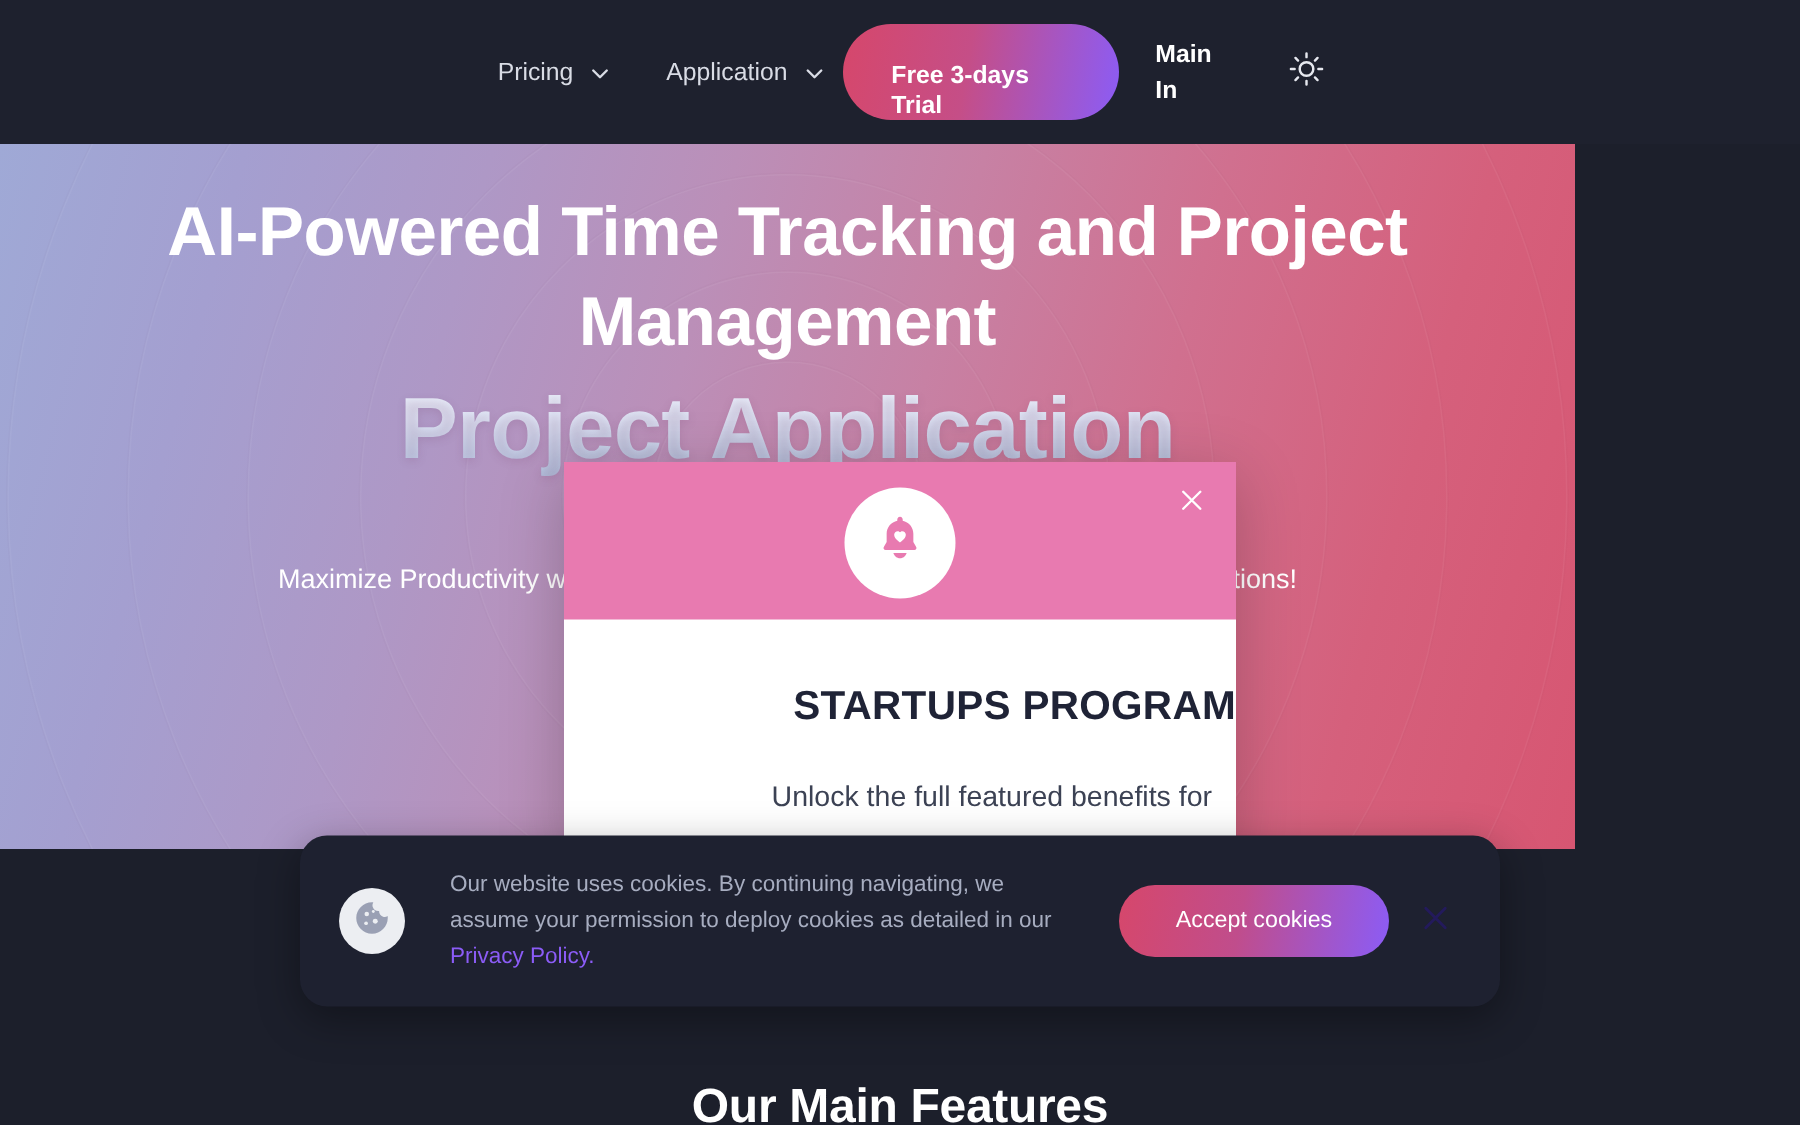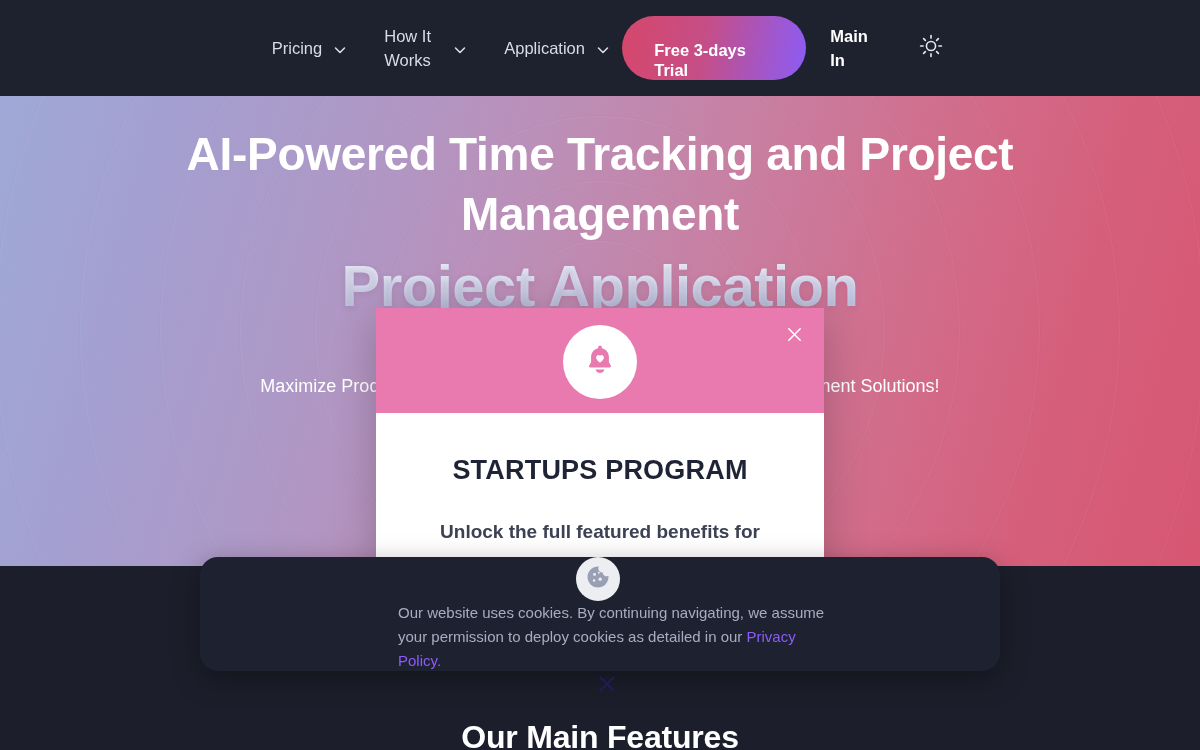--- a/index.html
+++ b/index.html
@@ -315,14 +315,6 @@
         </span>
       </div>
 
-      <div class="nav-item two-line">
-        <span class="nav-label">How It Works</span>
-        <span class="chev">
-          <svg viewBox="0 0 16 16" width="16" height="16">
-              <path d="M3.5 6 L8 10.5 L12.5 6" fill="none" stroke="#d9dce5" stroke-width="1.6" stroke-linecap="round" stroke-linejoin="round"></path>
-            </svg>
-        </span>
-      </div>
 
       <div class="nav-item">
         <span class="nav-label">Application</span>

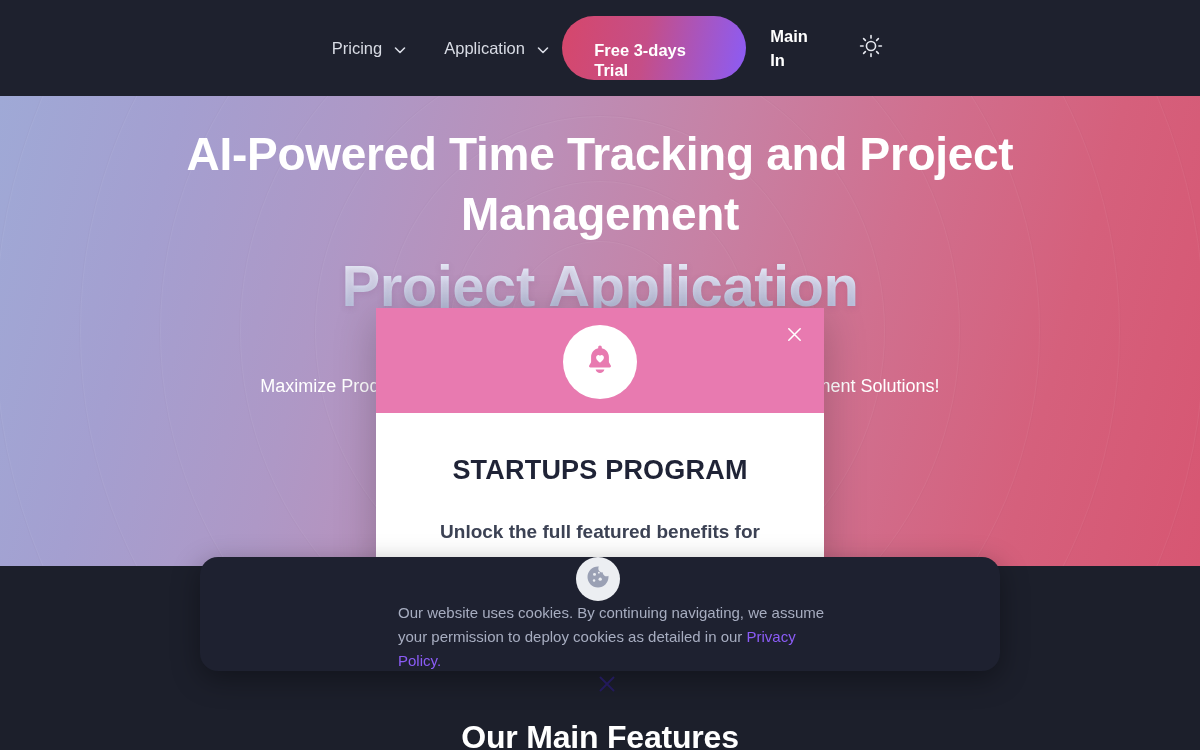--- a/index.html
+++ b/index.html
@@ -99,7 +99,7 @@
   .hero {
     position: absolute;
     top: 96px; left: 0;
-    width: 1200px;
+    width: 1050px;
     height: 470px;
     overflow: hidden;
     background: linear-gradient(105deg,

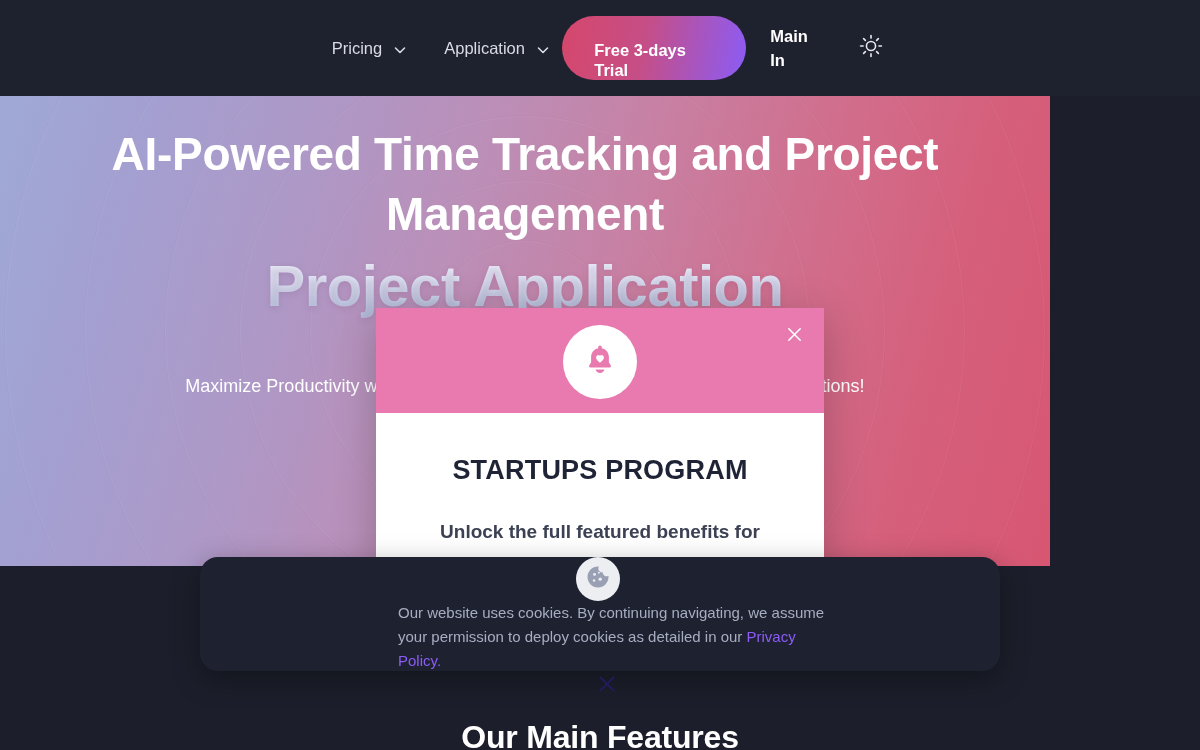--- a/index.html
+++ b/index.html
@@ -222,7 +222,7 @@
   }
   .modal-body {
     padding-top: 40px;
-    text-align: center;
+    text-align: right;
   }
   .modal-title {
     font-size: 27px;

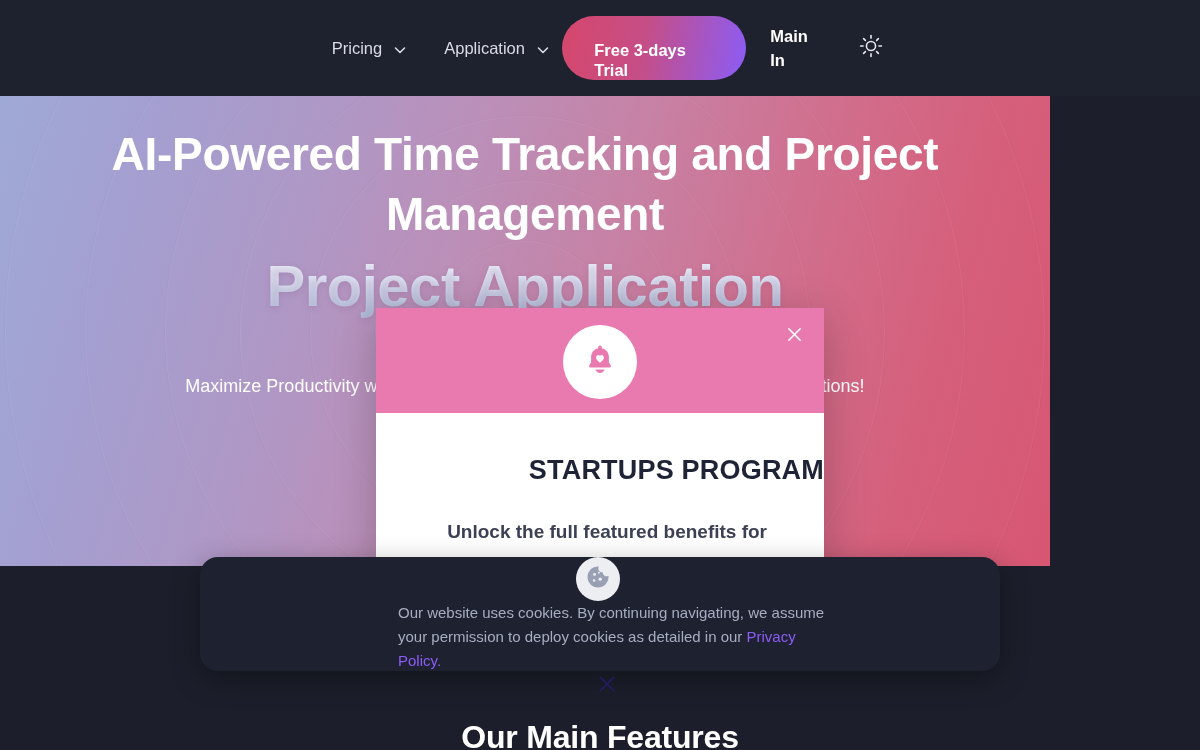--- a/index.html
+++ b/index.html
@@ -236,8 +236,7 @@
     font-size: 19px;
     line-height: 30px;
     color: #3c4254;
-    padding: 0 57px;
-    font-weight: bold;
+    padding: 0 16px;
   }
 
   

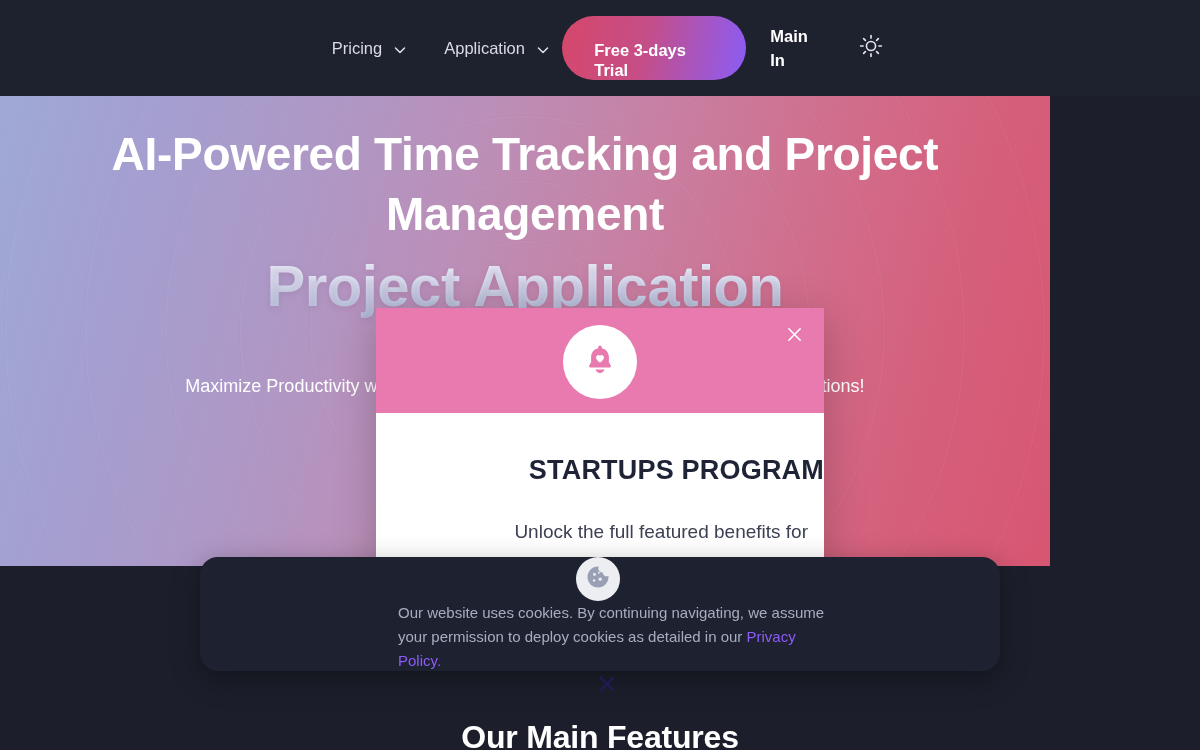--- a/index.html
+++ b/index.html
@@ -253,7 +253,6 @@
     padding: 0 30px 0 26px;
     z-index: 40;
     box-shadow: 0 8px 28px rgba(0,0,0,0.35);
-    flex-direction: column;
   }
   .cookie-icon {
     width: 44px; height: 44px;

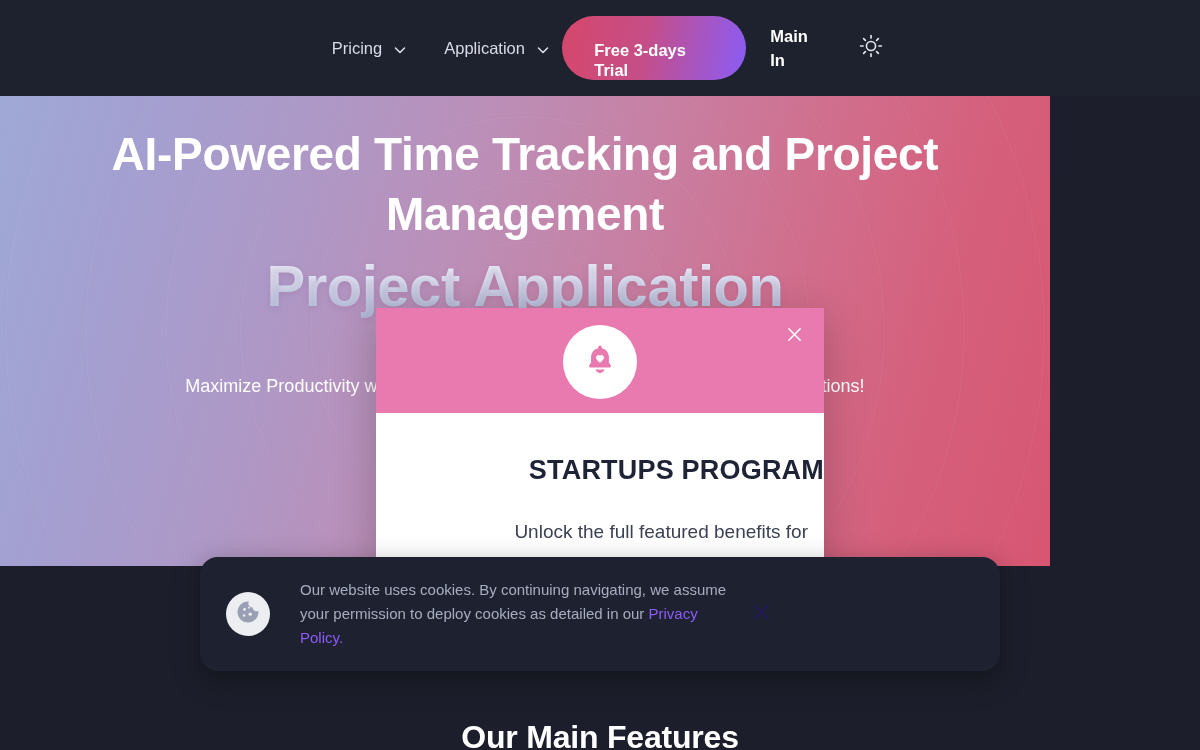--- a/index.html
+++ b/index.html
@@ -408,6 +408,7 @@
       <span>Our website uses cookies. By continuing navigating, we assume your permission to deploy cookies as detailed in our </span><a href="#">Privacy Policy.</a>
     </div>
 
+    <button class="accept-btn">Accept cookies</button>
 
     <div class="cookie-close">
       <span>

